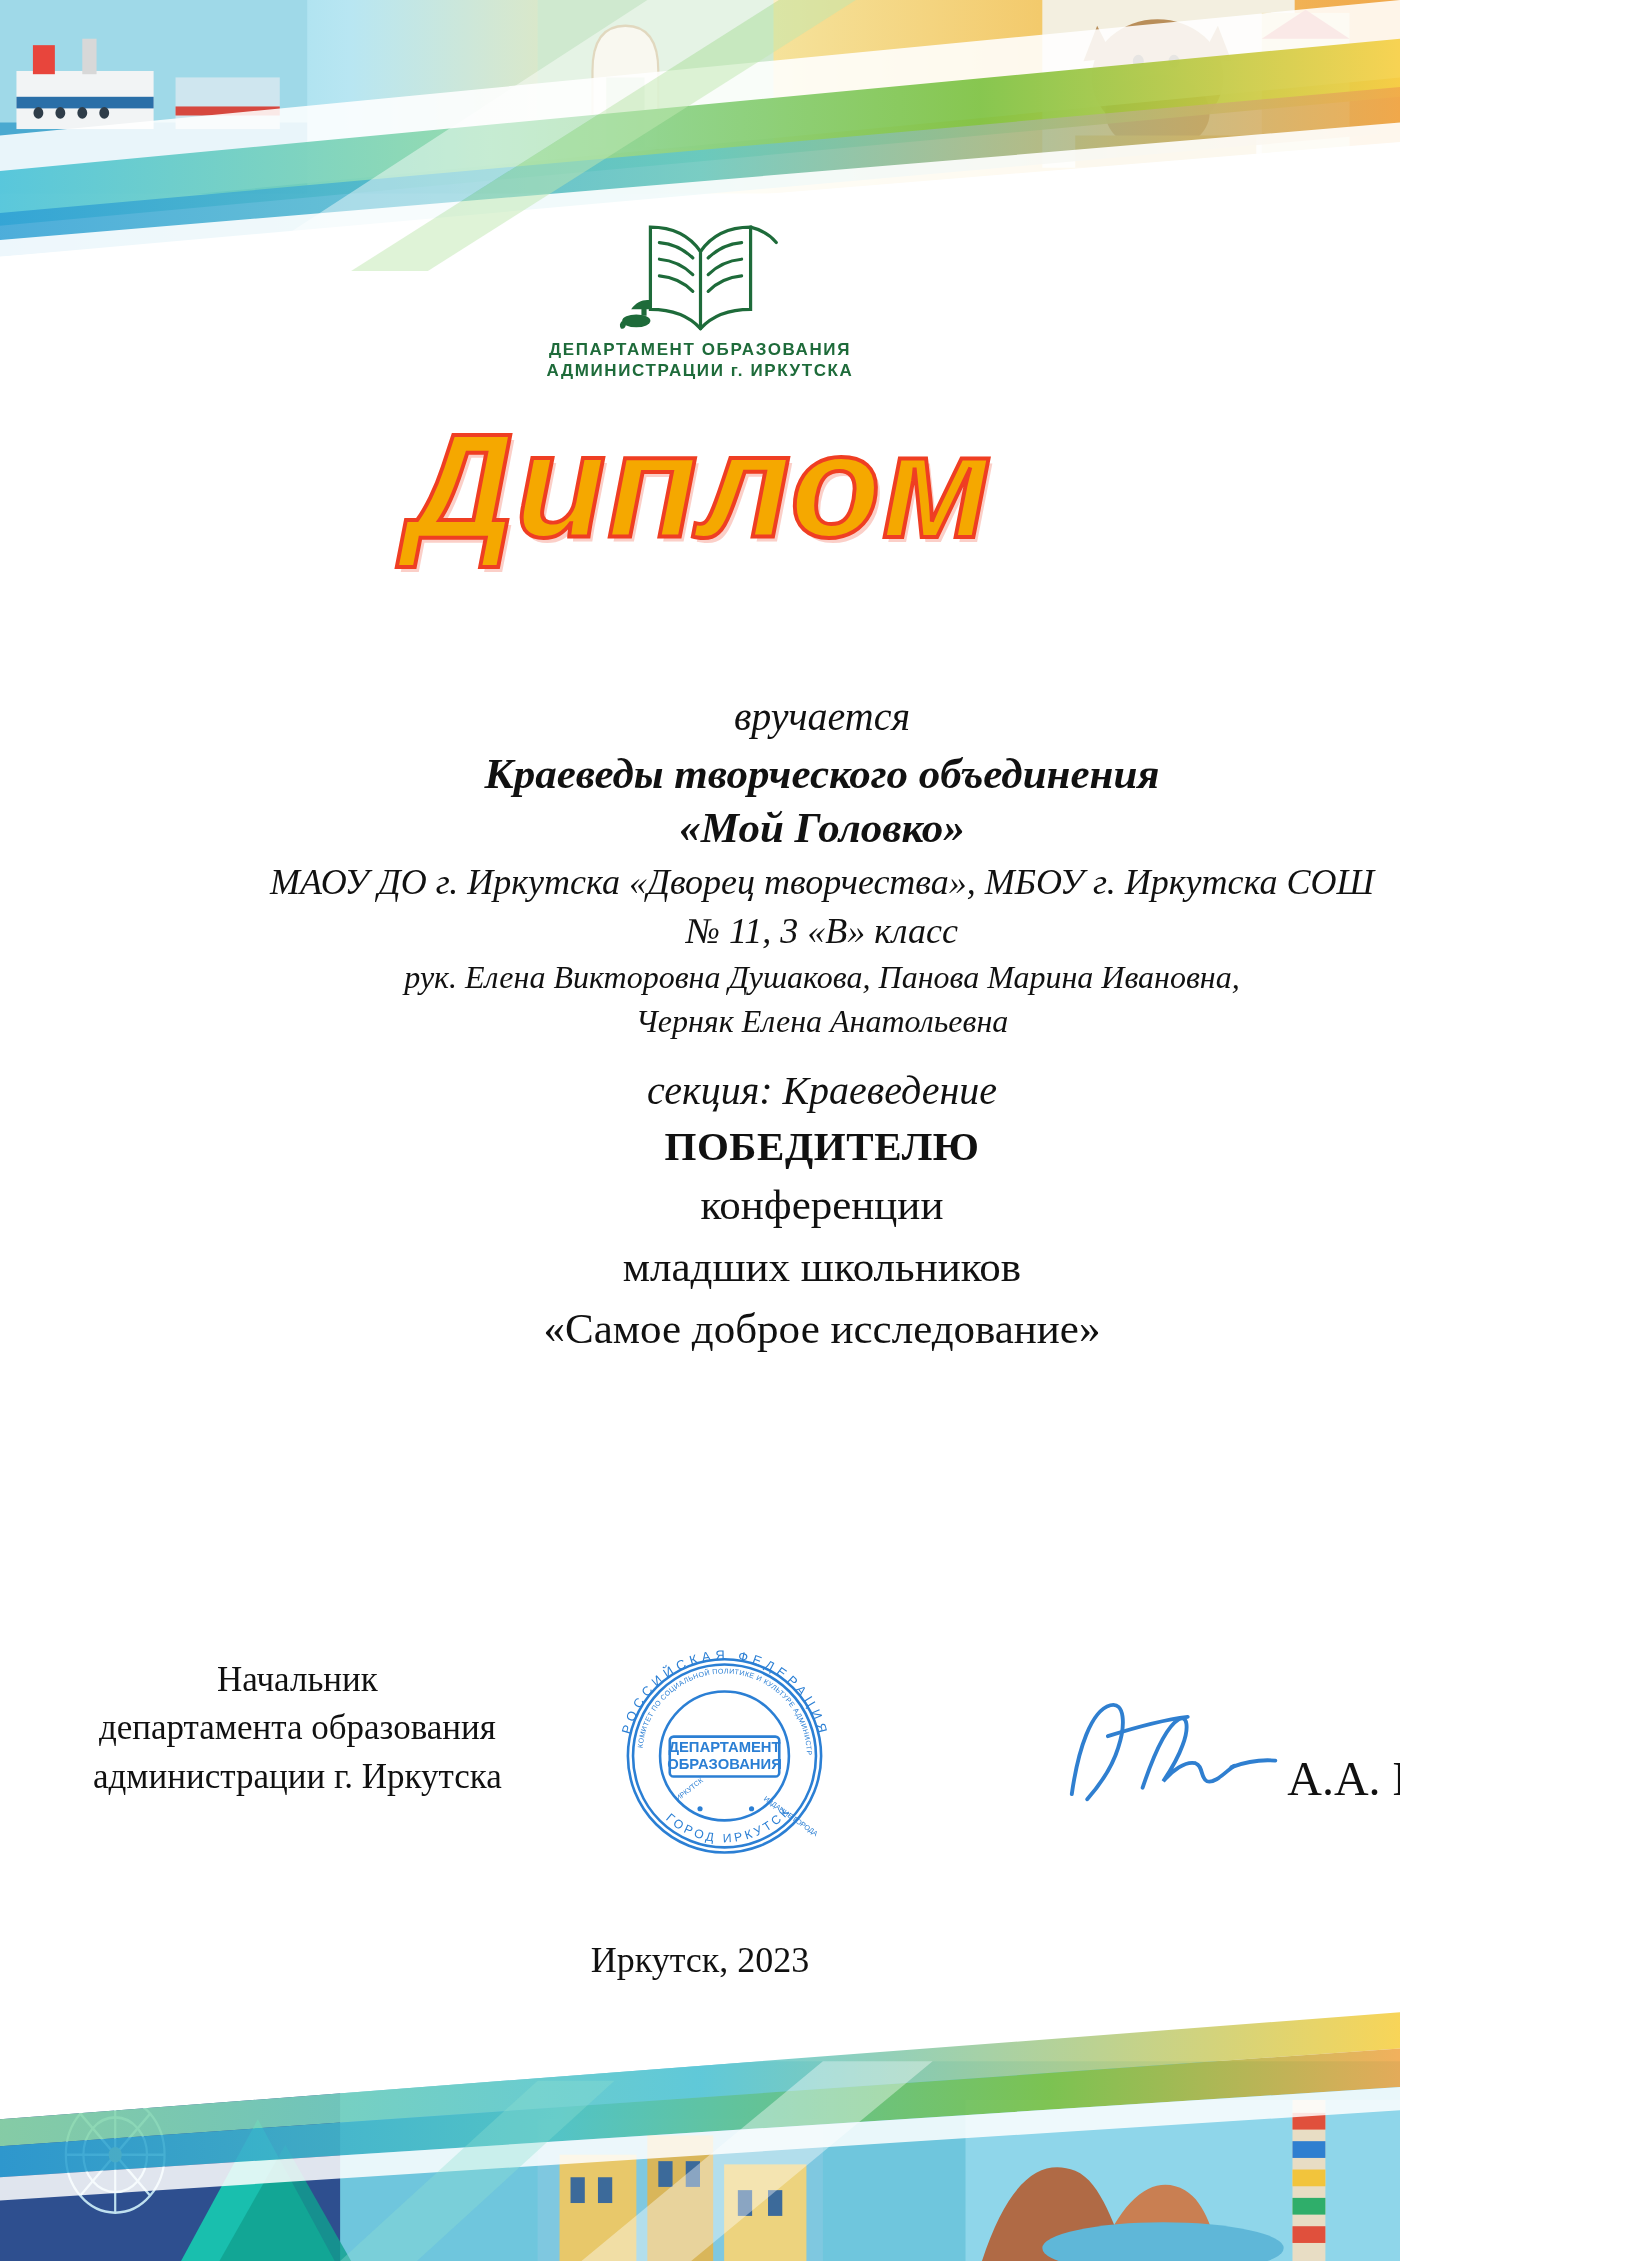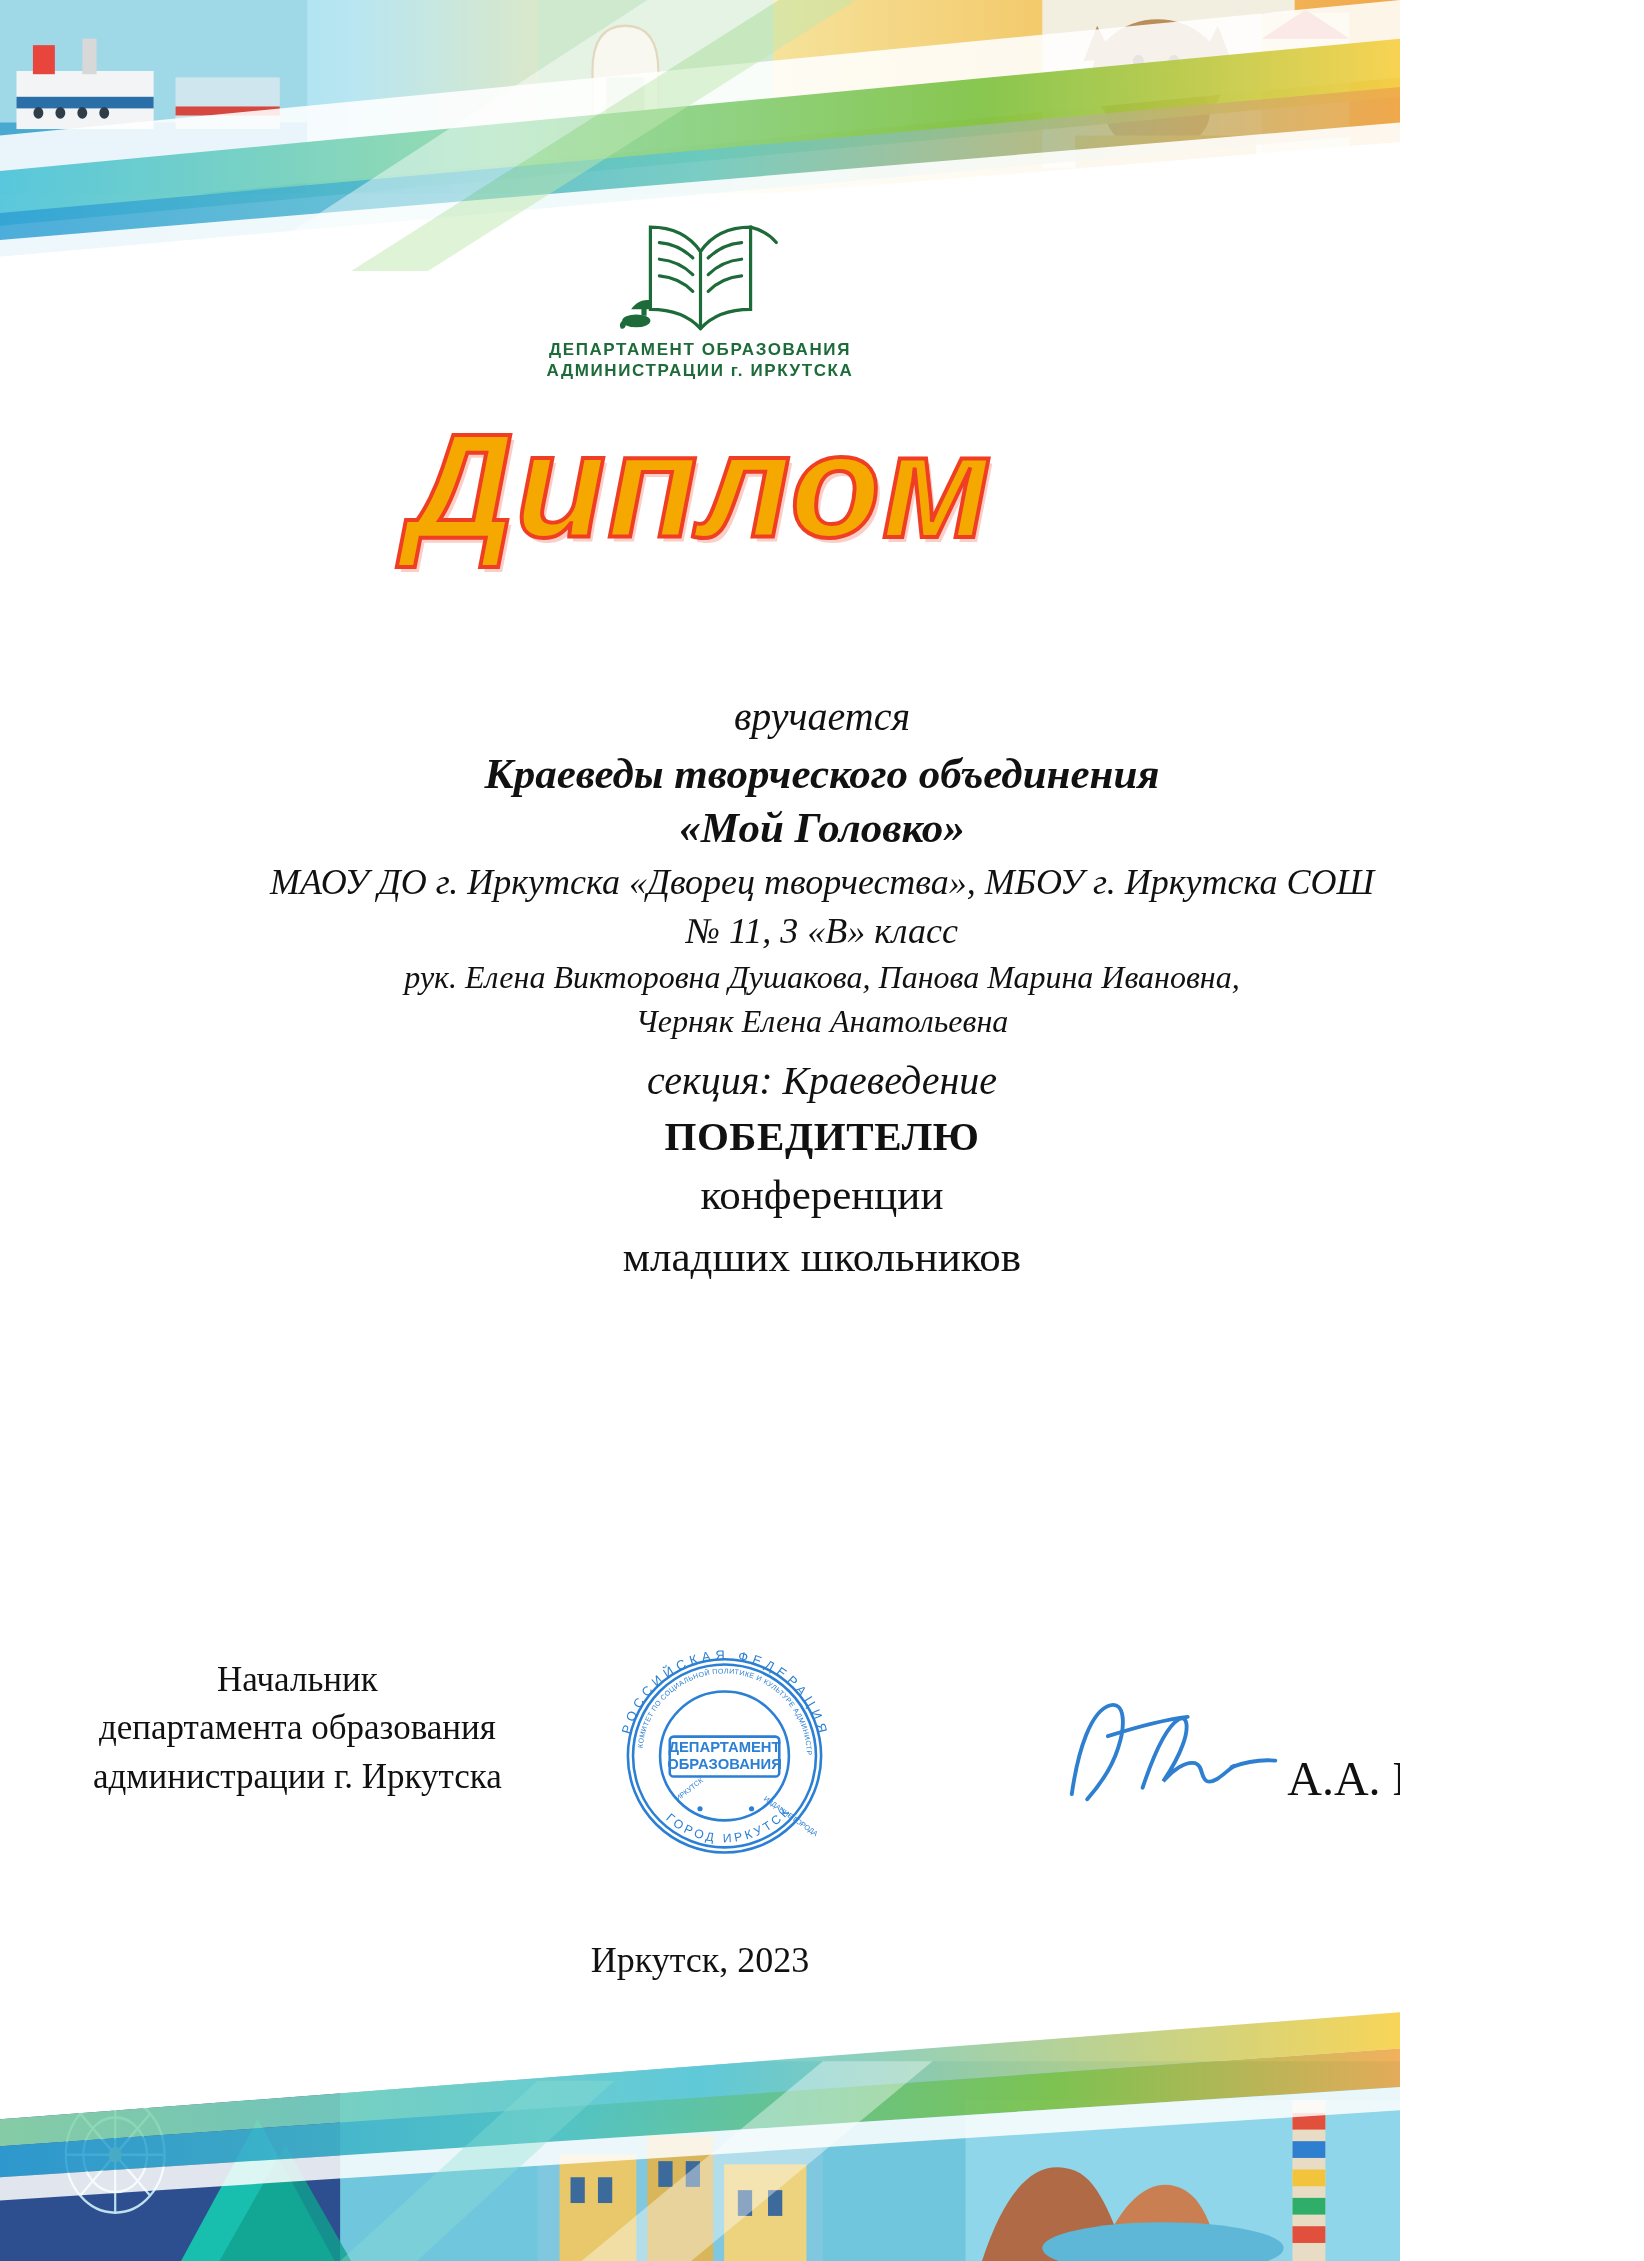--- a/index.html
+++ b/index.html
@@ -110,7 +110,7 @@
   .l-section {
     font-size: 40px;
     font-style: italic;
-    margin-top: 15px;
+    margin-top: 25px;
   }
   .l-winner {
     font-size: 41px;

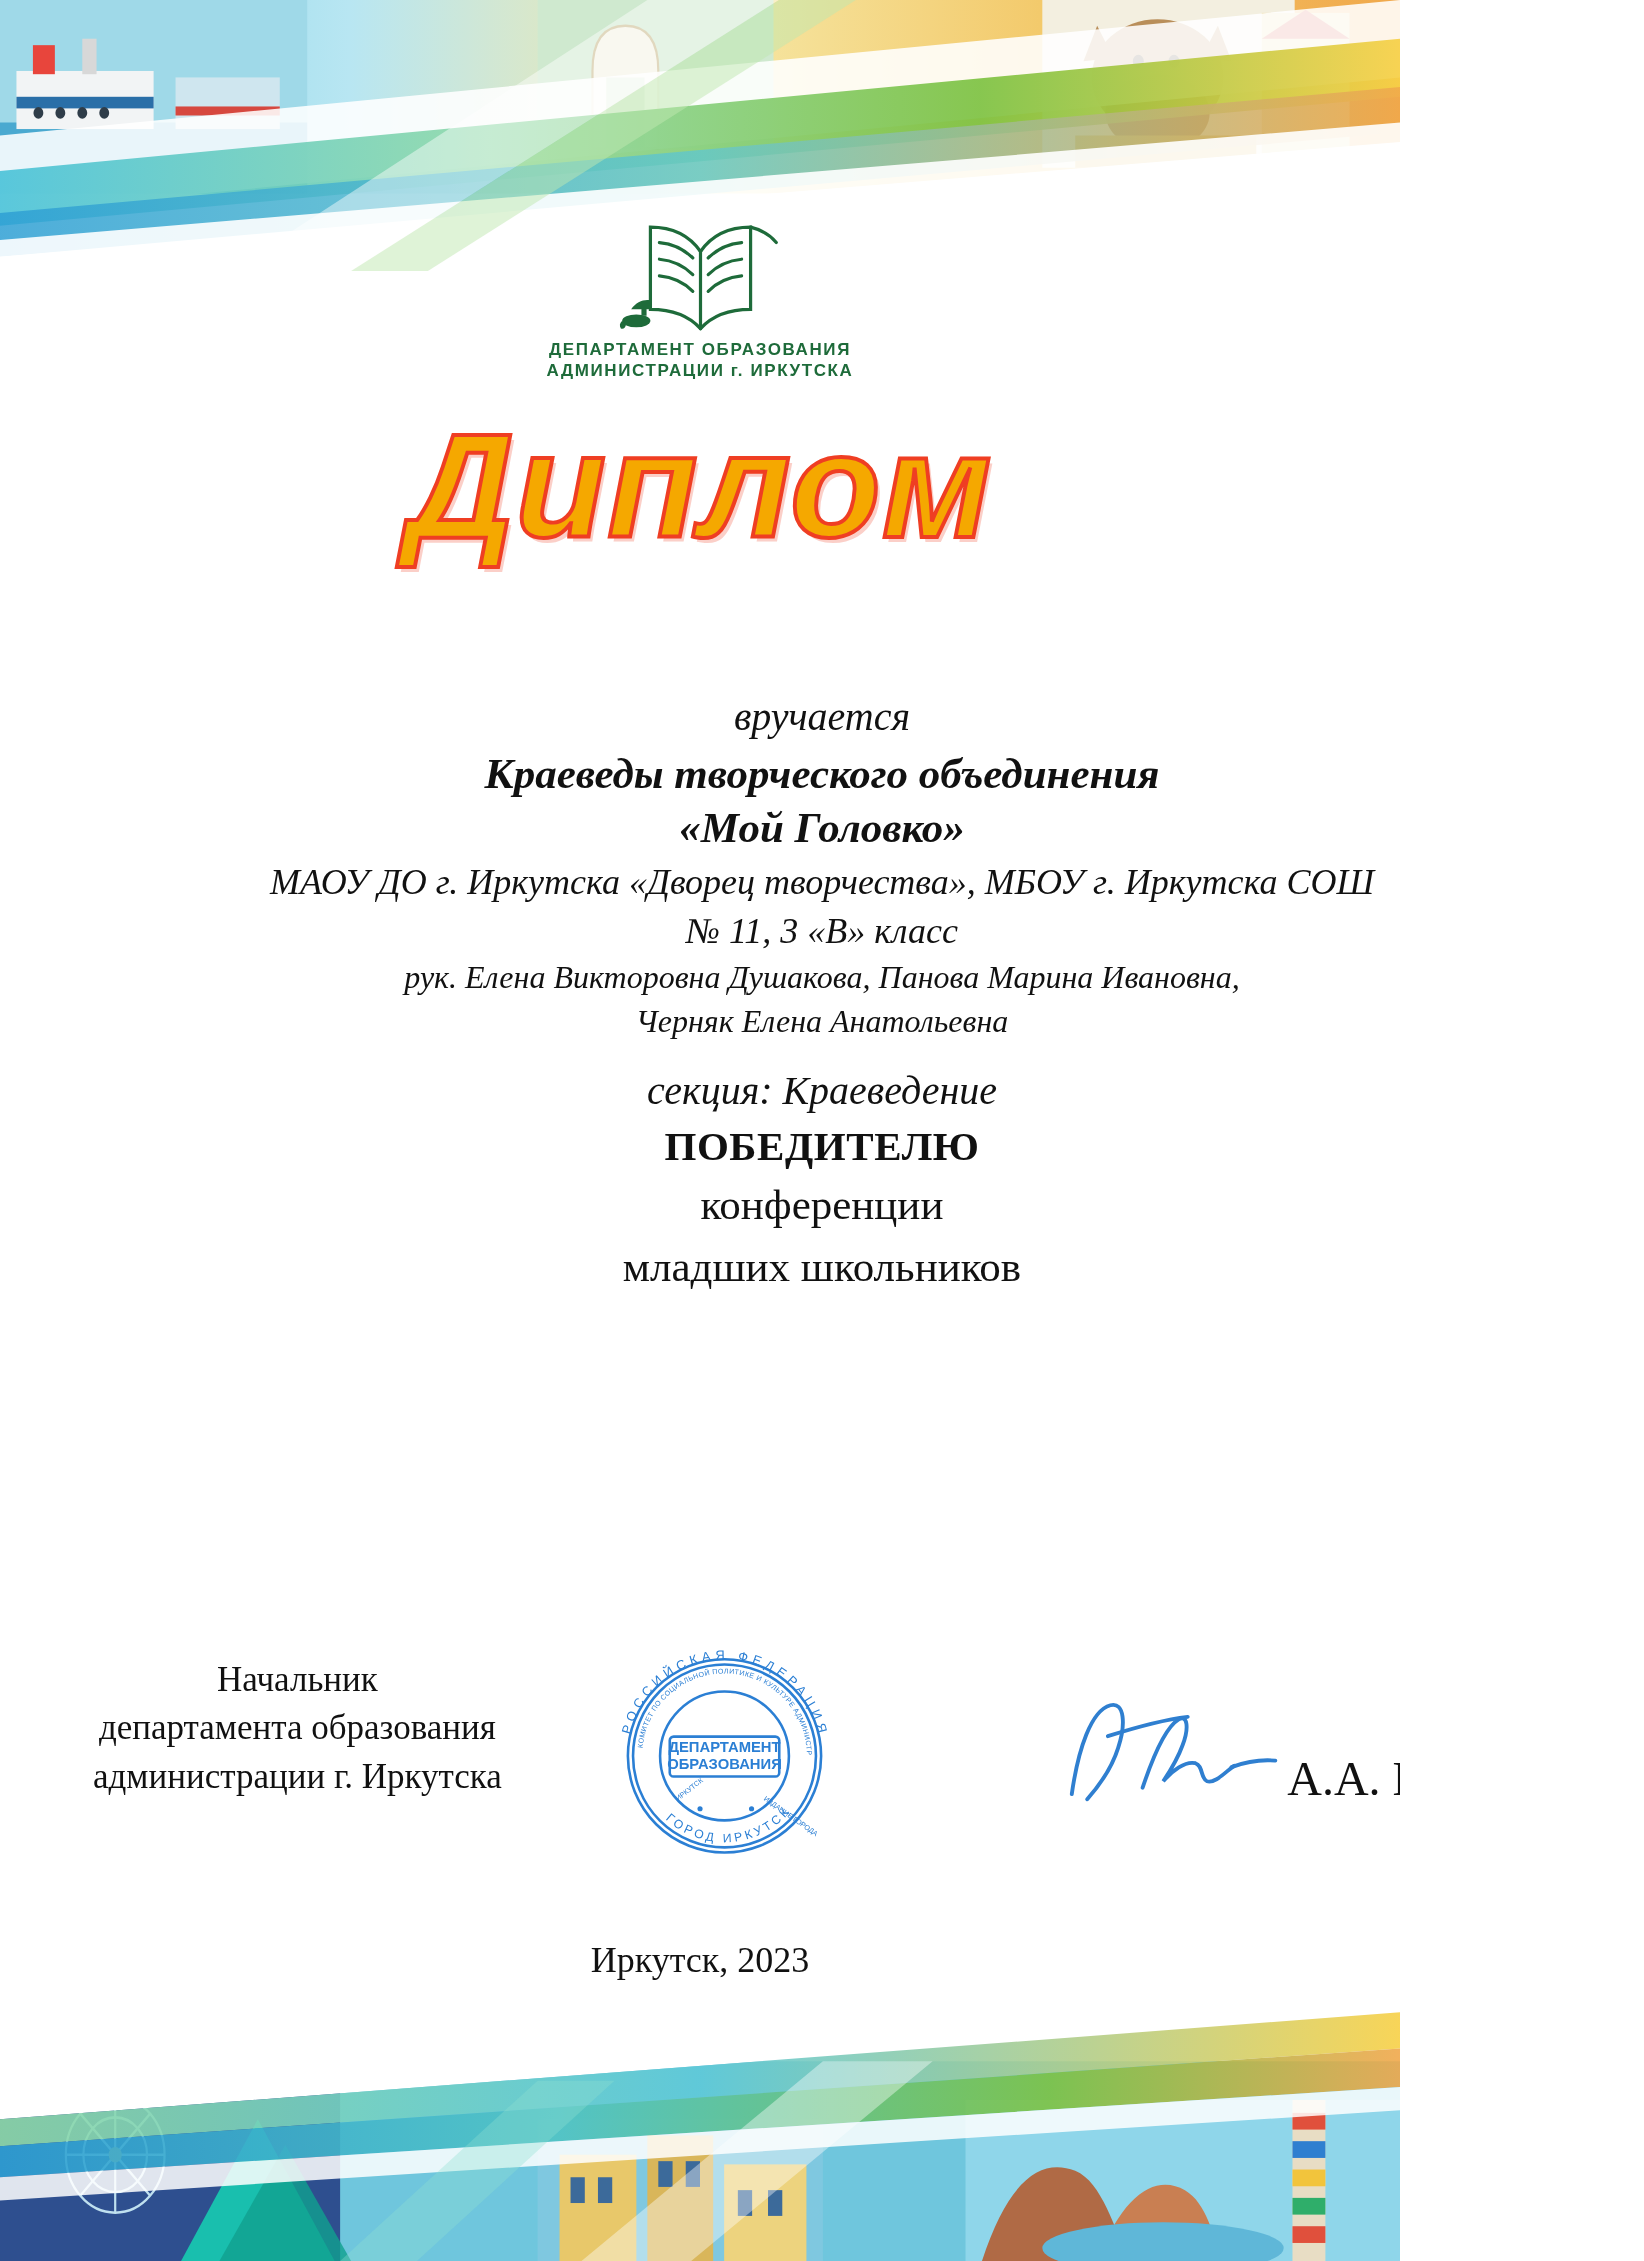--- a/index.html
+++ b/index.html
@@ -297,6 +297,7 @@
     <div class="line l-winner">ПОБЕДИТЕЛЮ</div>
     <div class="line l-conf2">конференции</div>
     <div class="line l-conf3">младших школьников</div>
+    <div class="line l-conf4">«Самое доброе исследование»</div>
   </div>
 
   <div class="sign-area">

